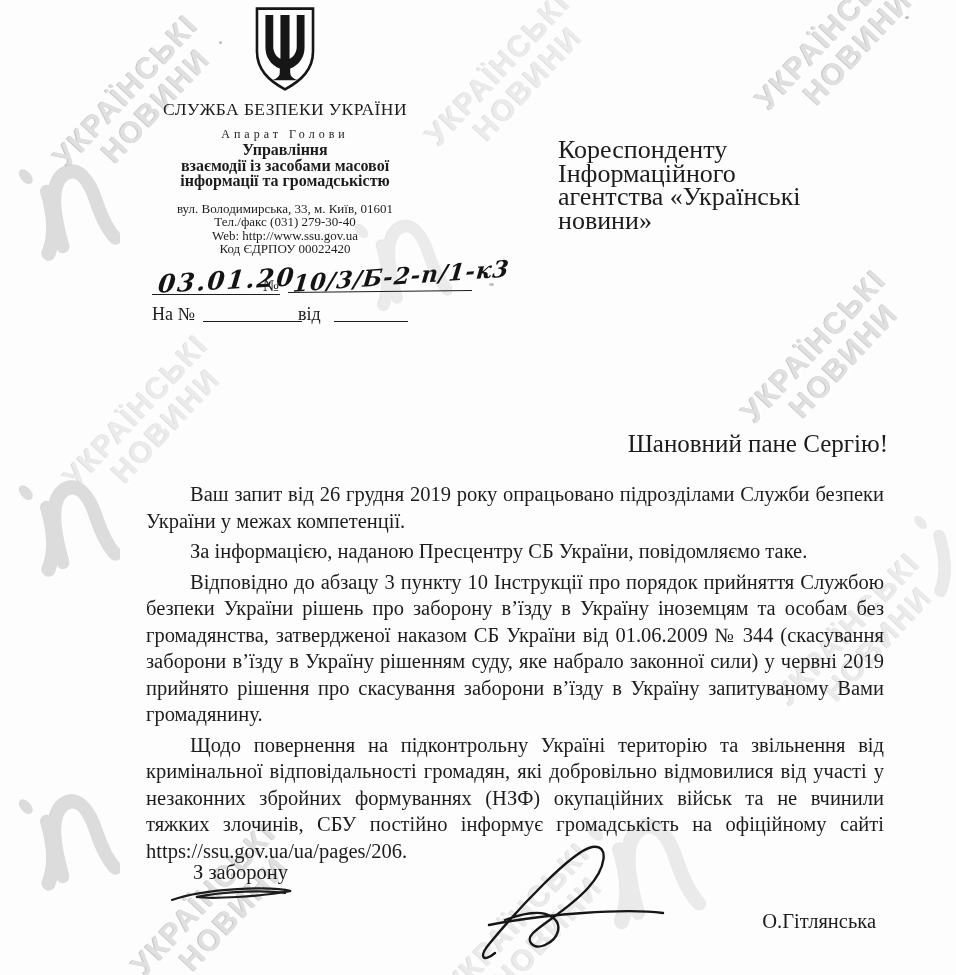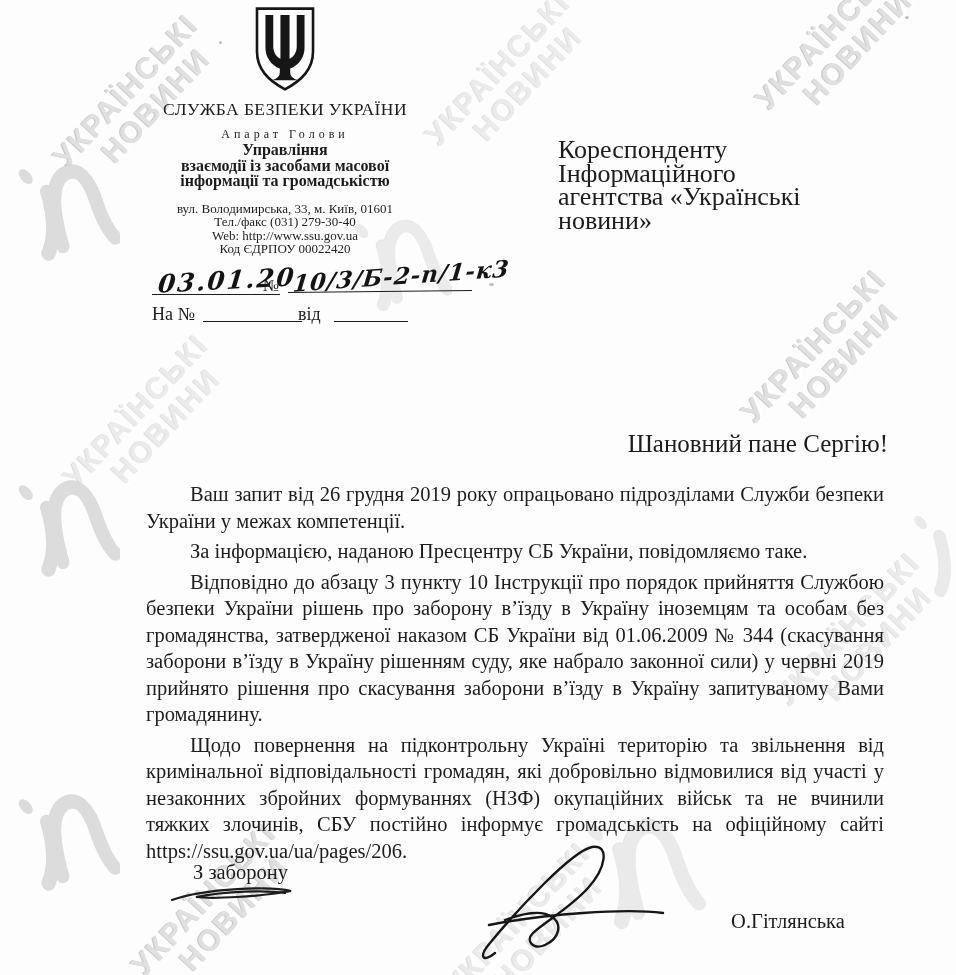--- a/index.html
+++ b/index.html
@@ -55,7 +55,7 @@
   .flourish{left:166px;top:884px;}
   .position{left:142px;top:910px;font-size:20.5px;}
   .sig{left:475px;top:843px;}
-  .name{left:700px;top:910px;width:176px;text-align:center;font-size:20.5px;}
+  .name{left:700px;top:910px;width:176px;text-align:right;font-size:20.5px;}
   .speck{position:absolute;background:#bdbdbd;border-radius:50%;z-index:1;}
 </style>
 </head>

